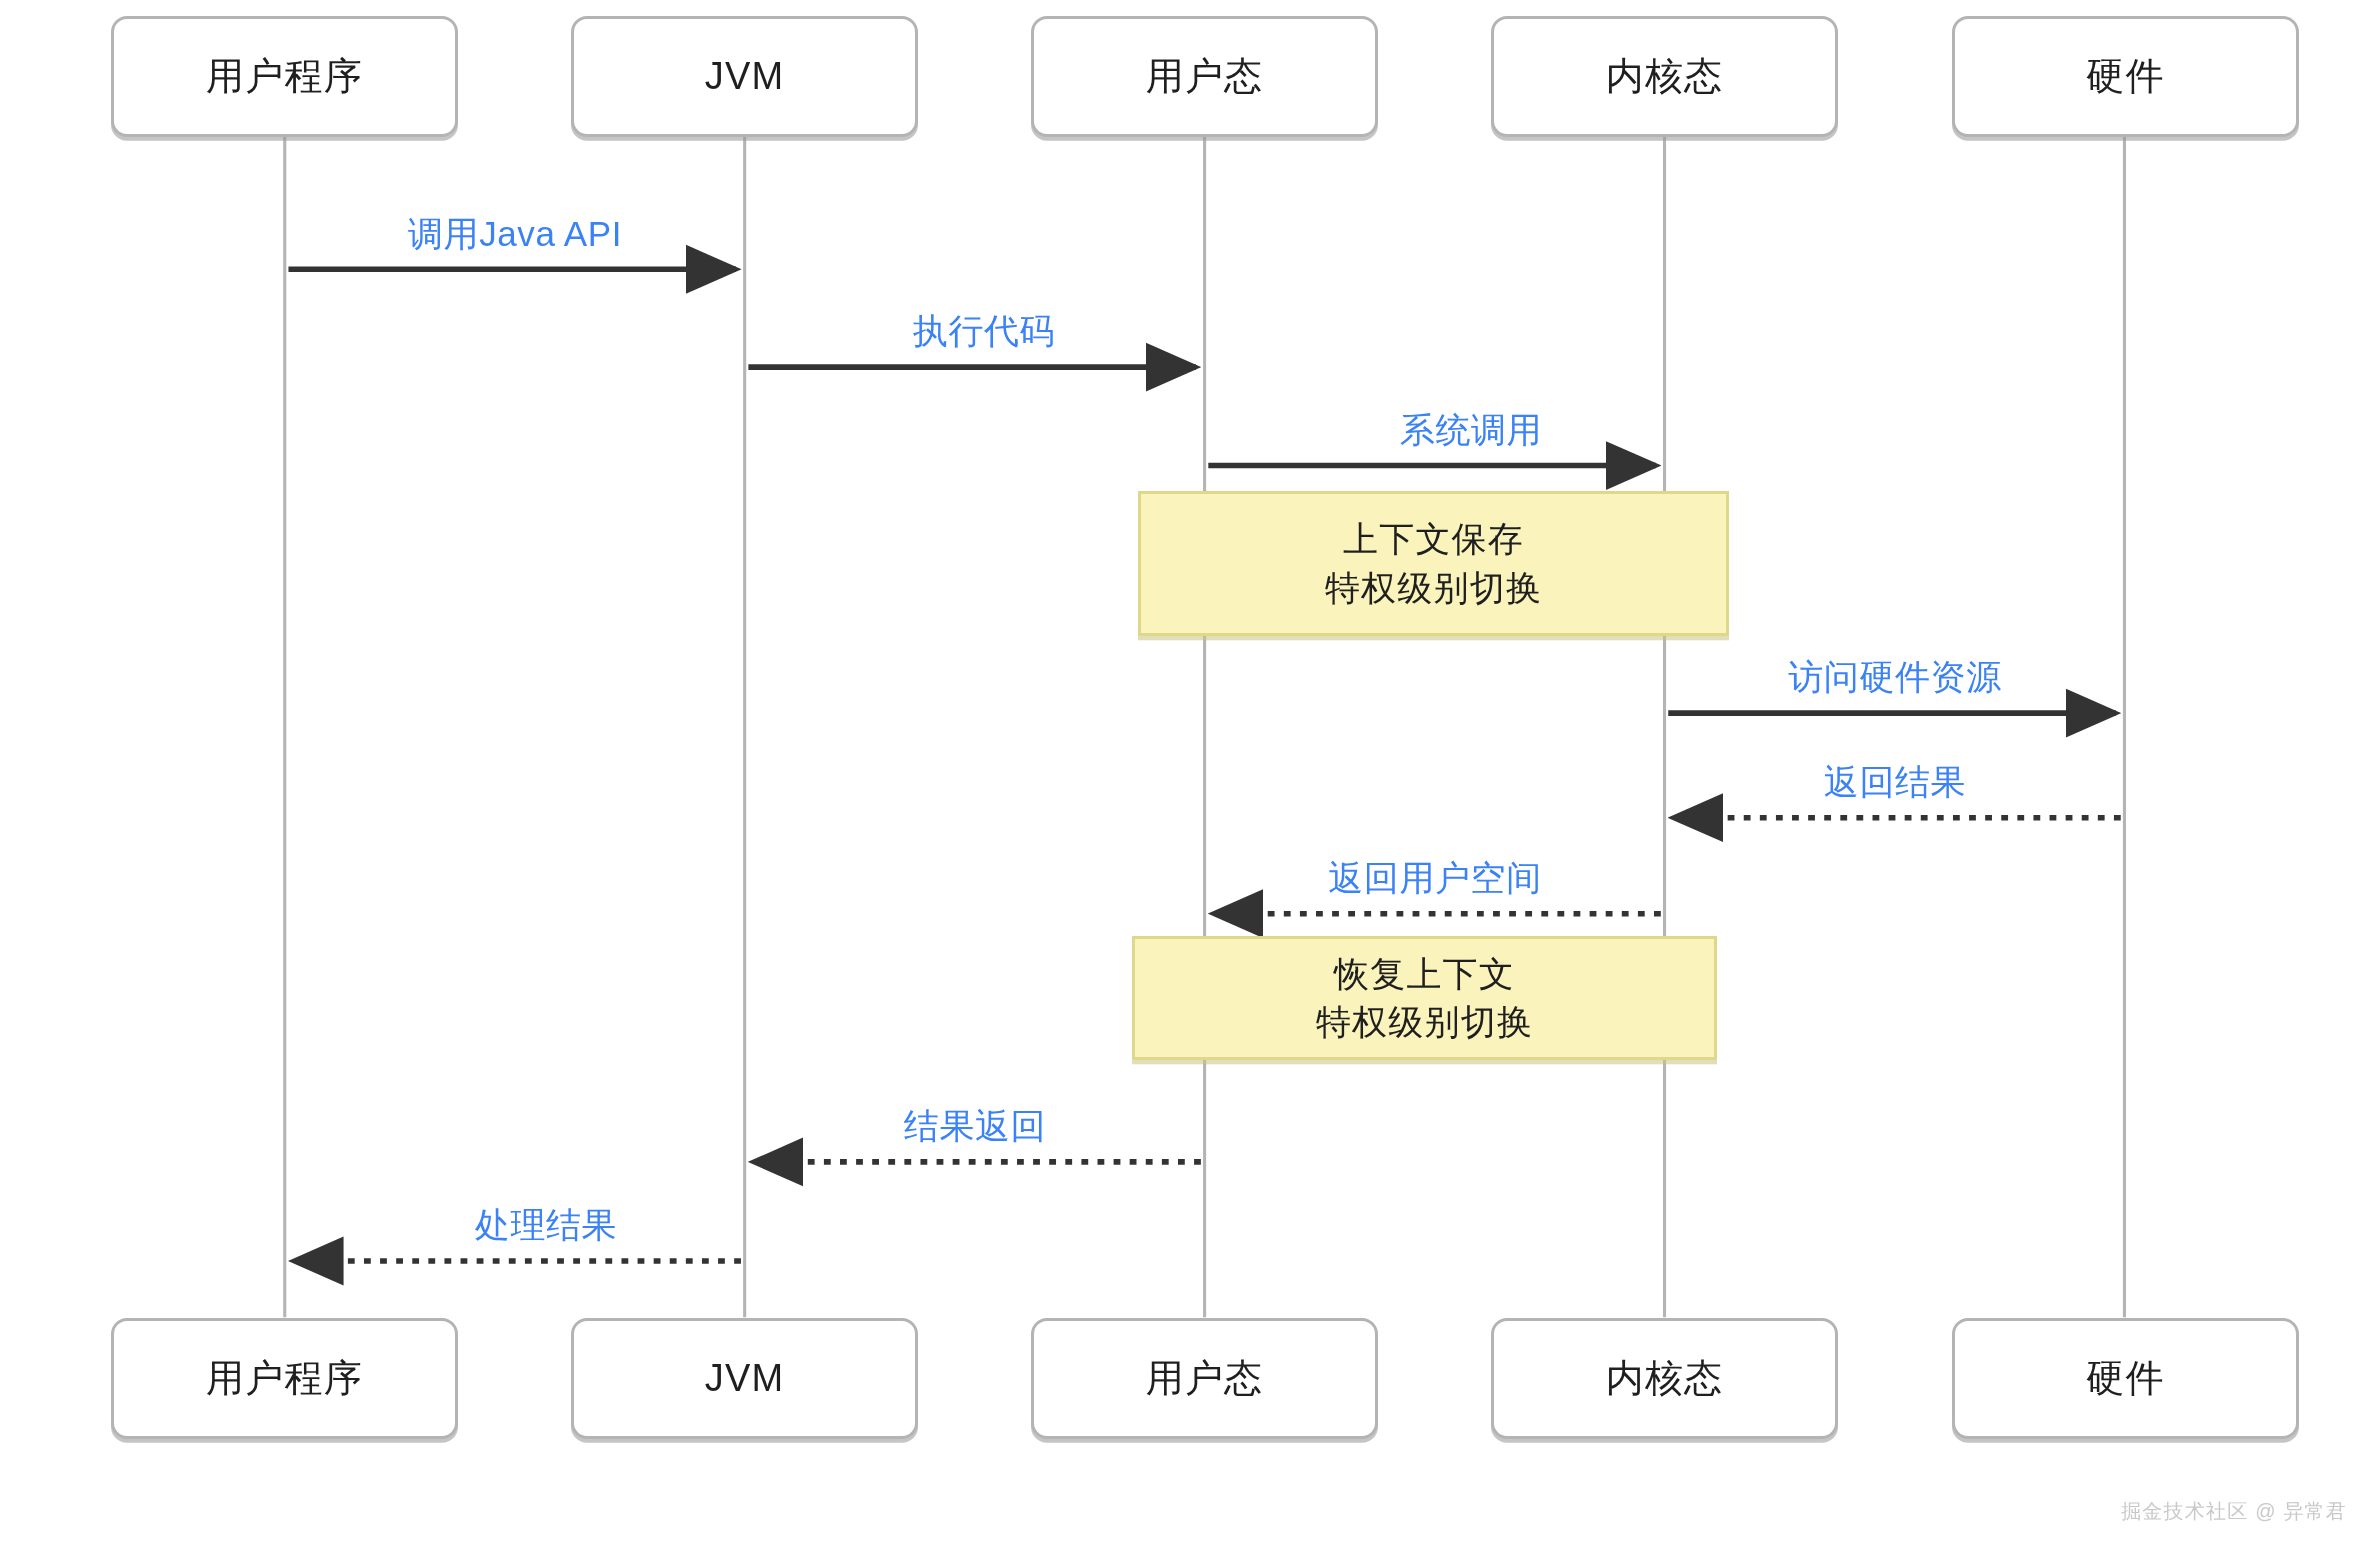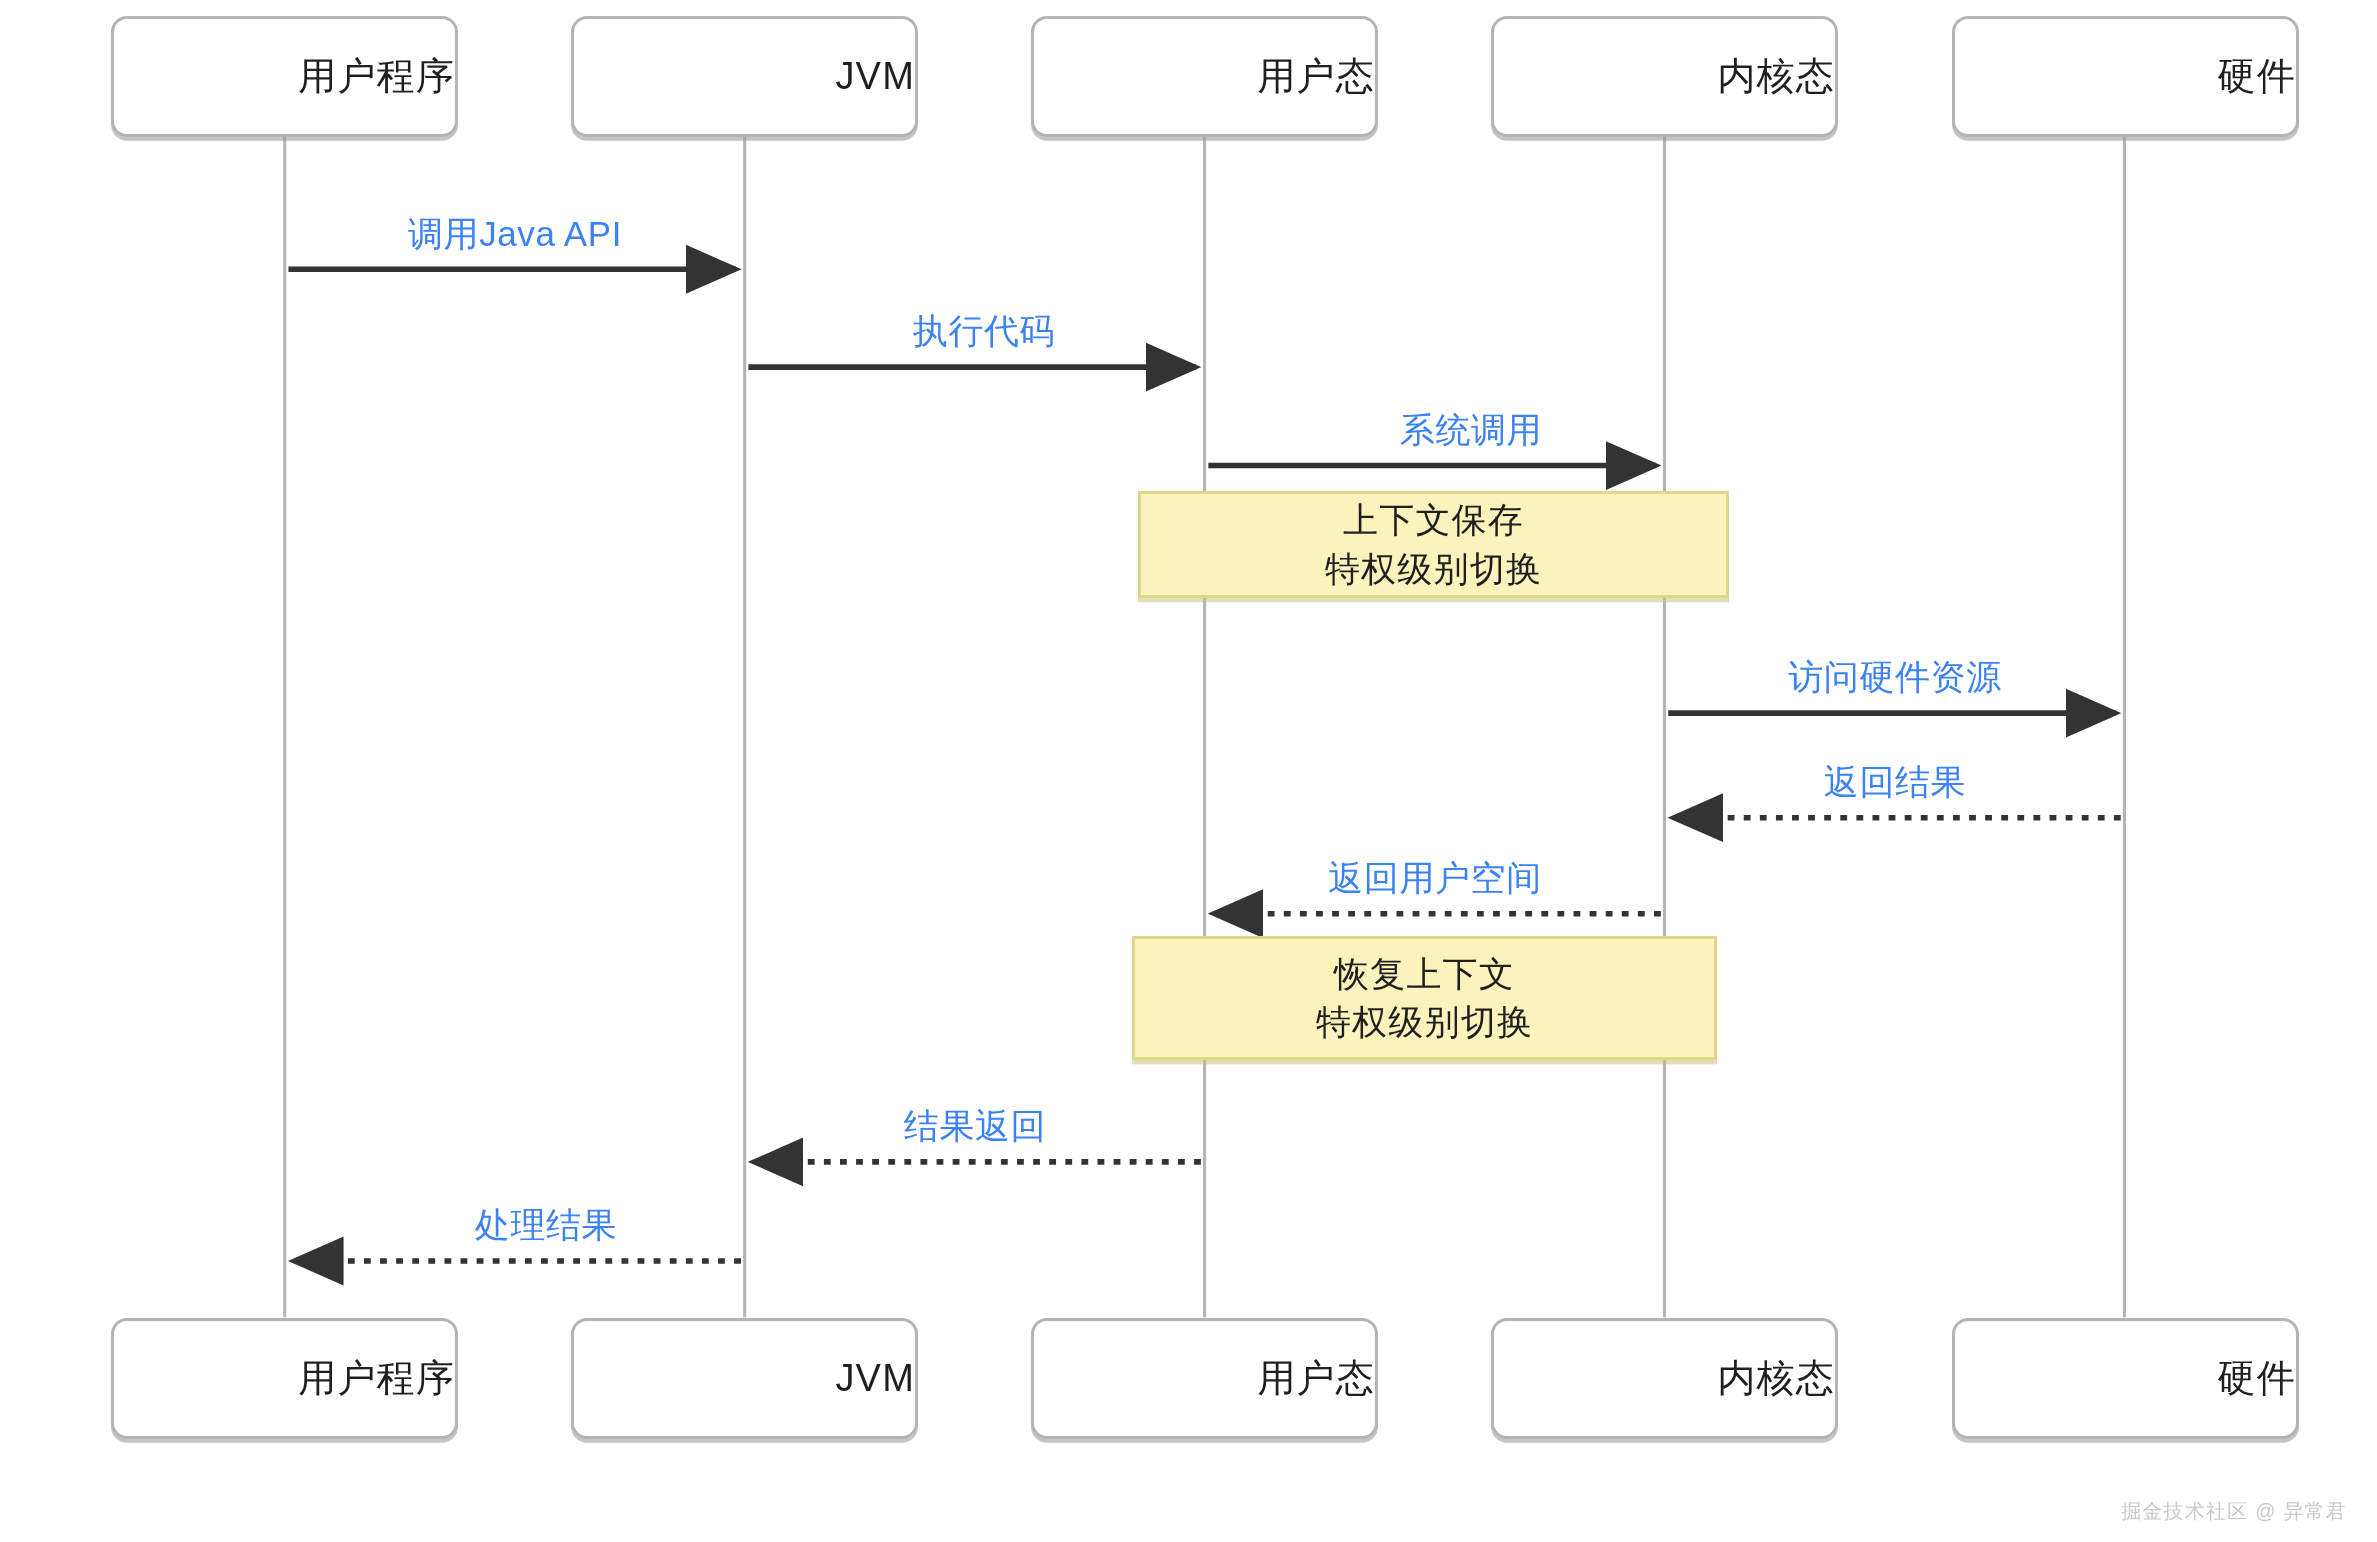--- a/index.html
+++ b/index.html
@@ -12,7 +12,7 @@
     background:#ffffff;
     border:3.7px solid #b4b4b4;
     border-radius:16px;
-    display:flex;align-items:center;justify-content:flex-end;
+    display:flex;align-items:center;justify-content:center;
     color:#1f1f1f;
     font-size:38px;
     letter-spacing:1.2px;

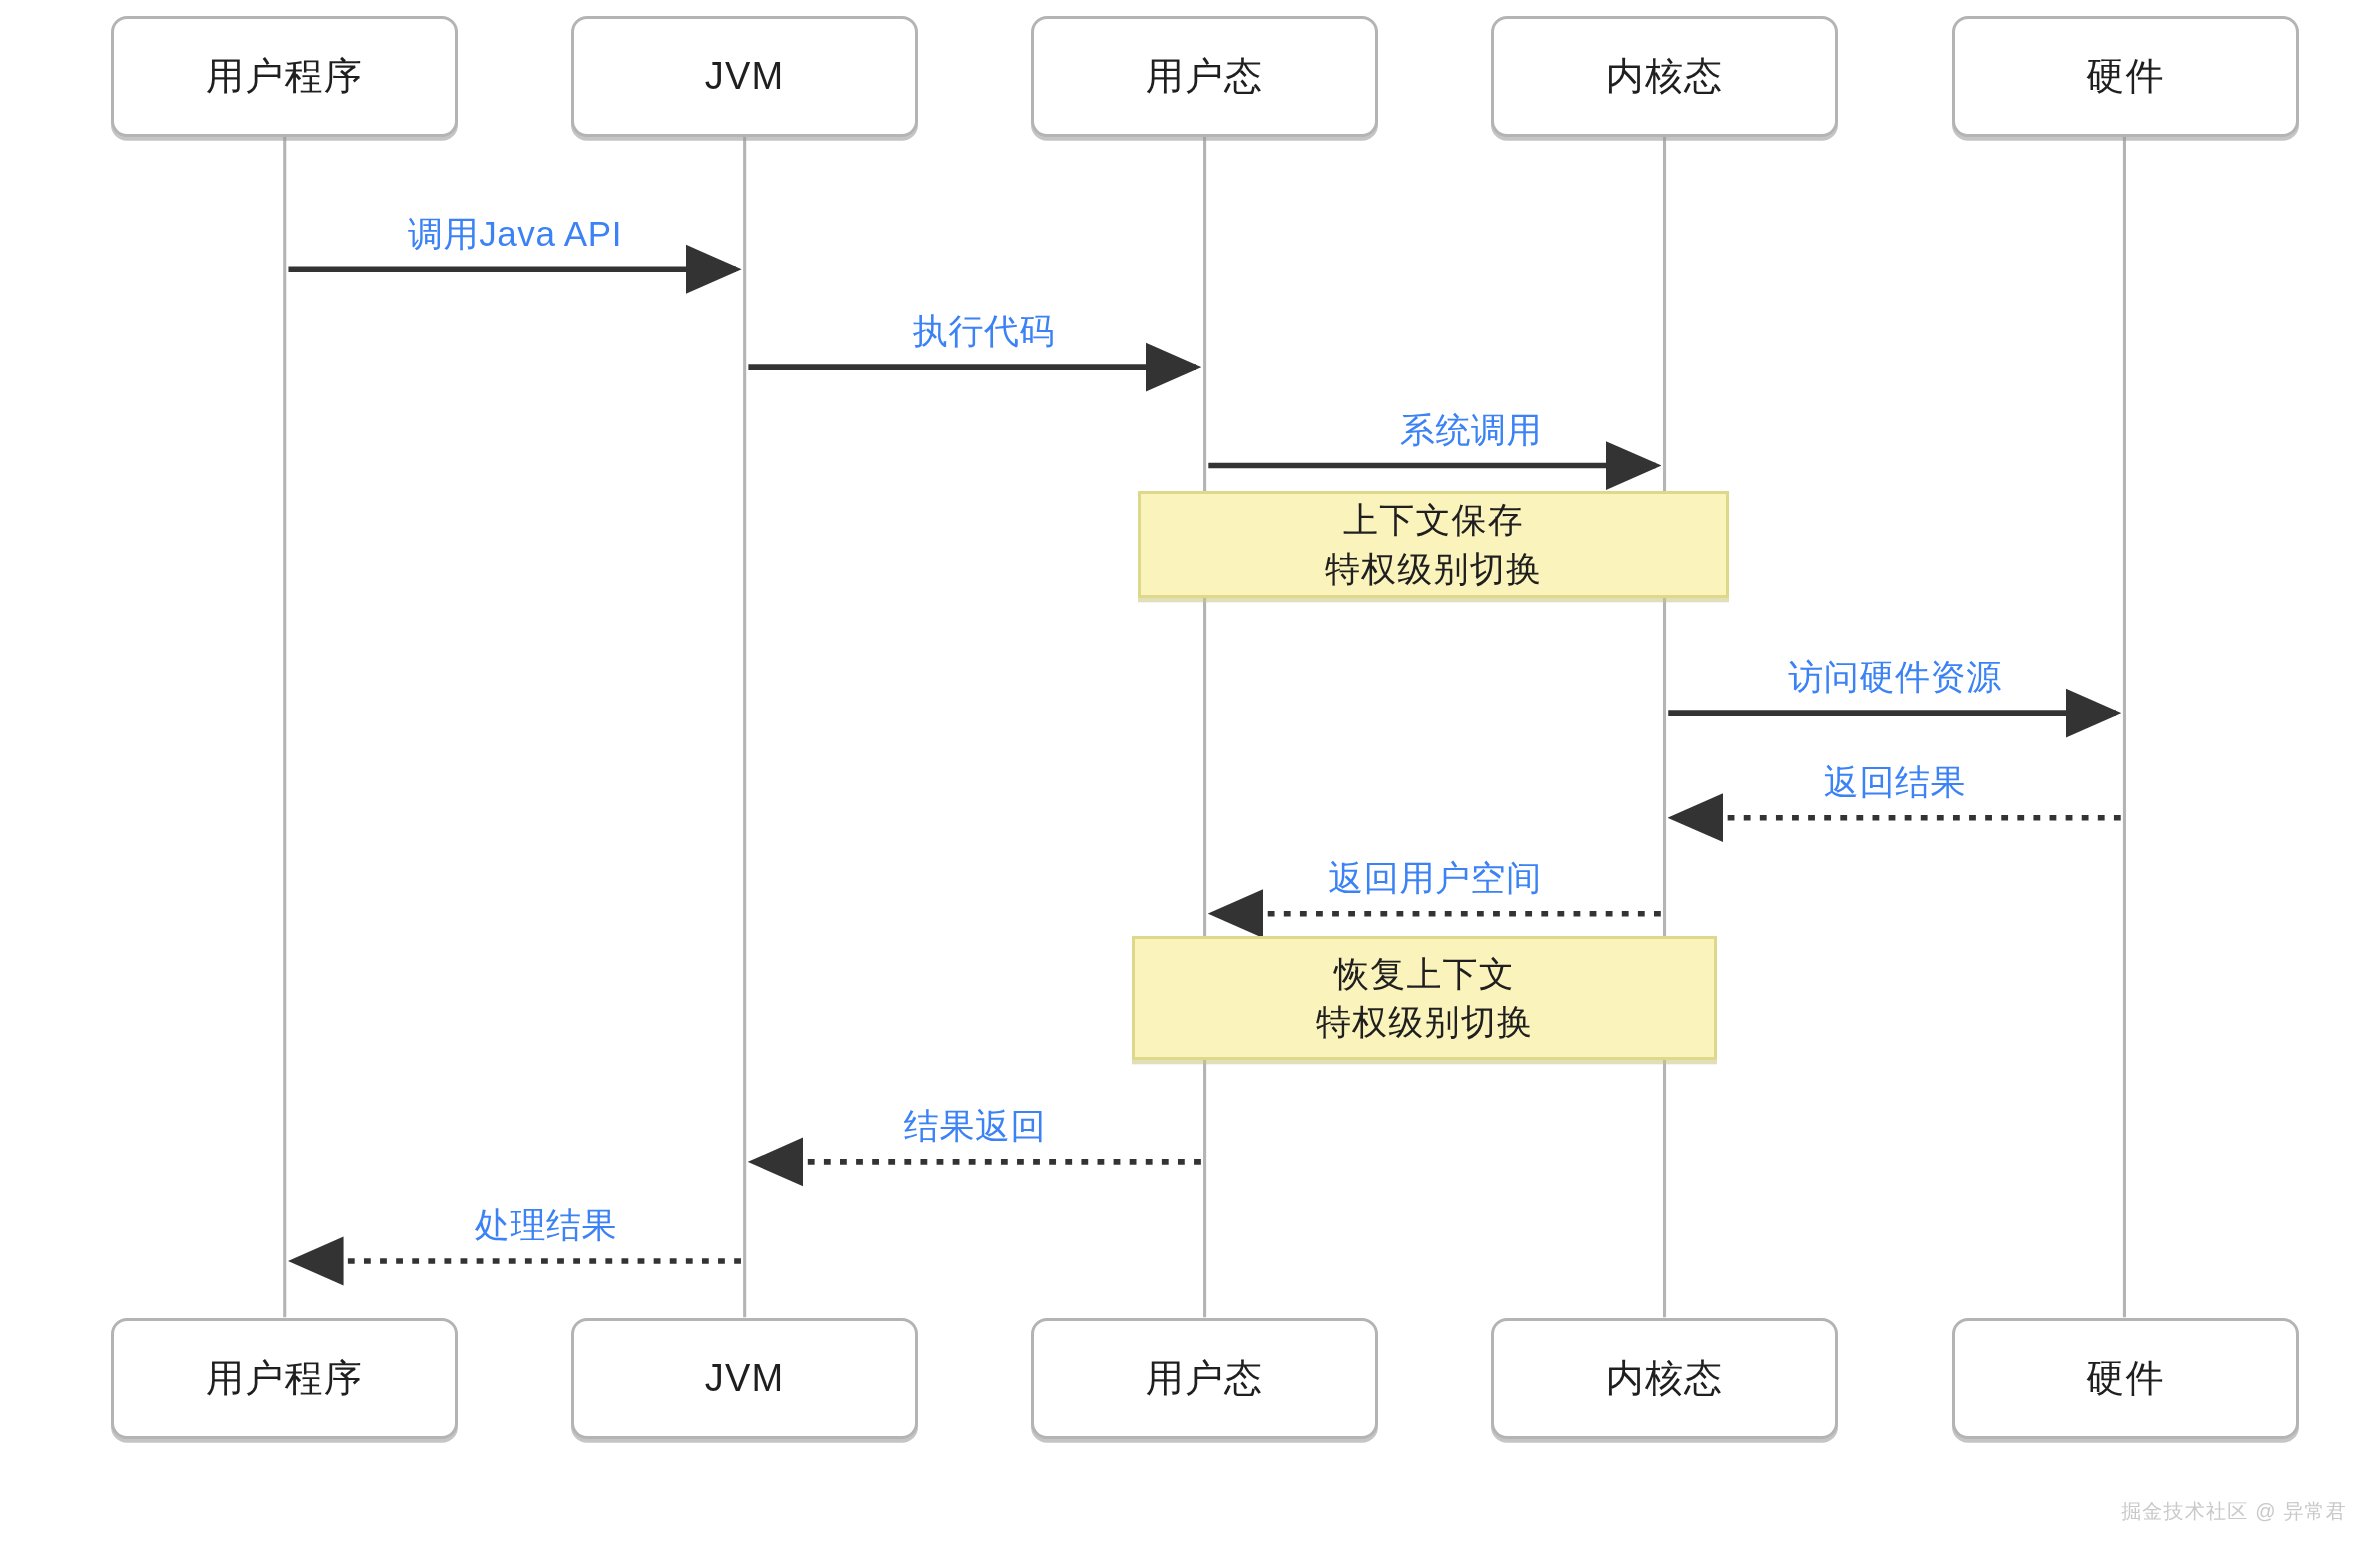--- a/index.html
+++ b/index.html
@@ -115,7 +115,7 @@
       </div>
     </div>
   <div id="notes">
-      <div class="note-box" style="left: 1138px; top: 491px; width: 591px; height: 107px;">
+      <div class="note-box" style="left: 1138px; top: 491px; width: 591px; height: 145px;">
         <span class="nl">上下文保存</span>
         <span class="nl">特权级别切换</span>
       </div>

